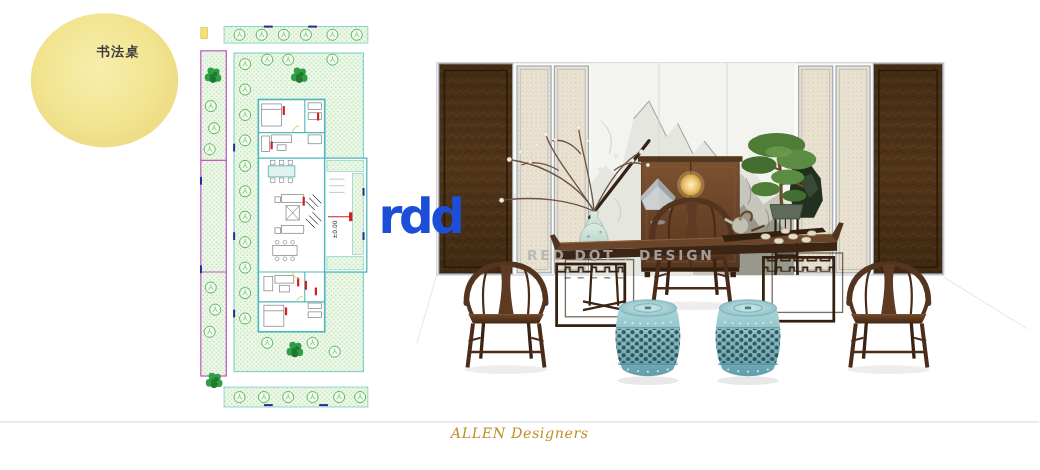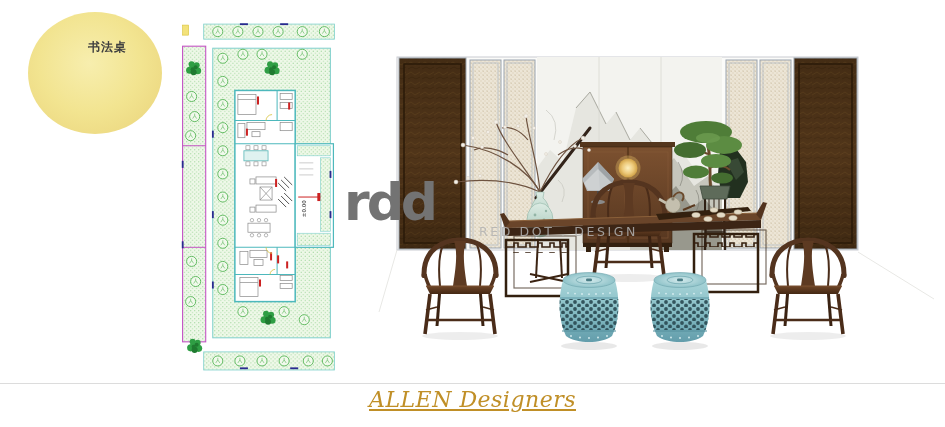--- a/index.html
+++ b/index.html
@@ -12,8 +12,8 @@
   .plan-svg{position:absolute;left:179px;top:10px;}
   .scene-svg{position:absolute;left:378px;top:50px;}
   
-  .wm-logo{position:absolute;left:344px;top:176px;font-size:52px;font-weight:bold;
-           color:#737373;letter-spacing:-3px;line-height:1;font-family:"DejaVu Sans","Liberation Sans",sans-serif;}
+  .wm-logo{position:absolute;left:344px;top:176px;font-size:44px;font-weight:bold;
+           color:#1d4ed8;letter-spacing:-3px;line-height:1;font-family:"DejaVu Sans","Liberation Sans",sans-serif;}
   .wm-cn{position:absolute;left:478px;top:187px;font-size:38px;letter-spacing:4px;line-height:1;
          color:rgba(244,244,244,0.55);text-shadow:0 0 1px rgba(140,140,140,0.55);font-weight:bold;}
   .wm-en{position:absolute;left:479px;top:224px;font-size:12.5px;letter-spacing:2.6px;

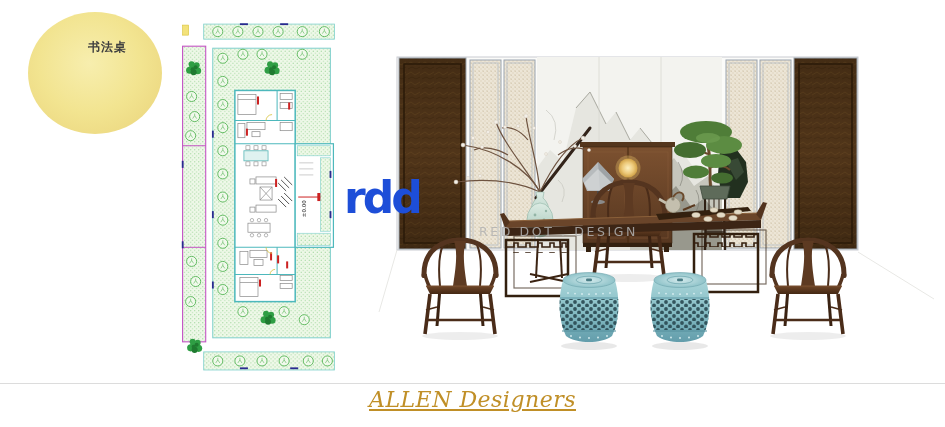--- a/index.html
+++ b/index.html
@@ -17,7 +17,7 @@
   .wm-cn{position:absolute;left:478px;top:187px;font-size:38px;letter-spacing:4px;line-height:1;
          color:rgba(244,244,244,0.55);text-shadow:0 0 1px rgba(140,140,140,0.55);font-weight:bold;}
   .wm-en{position:absolute;left:479px;top:224px;font-size:12.5px;letter-spacing:2.6px;
-         color:rgba(178,178,178,0.85);}
+         color:rgba(178,178,178,0.85);font-weight:bold;}
   
   .footer-line{position:absolute;left:0;top:383px;width:945px;border-top:1px solid #dcdcdc;}
   .footer-brand{position:absolute;left:0;top:387px;width:945px;text-align:center;

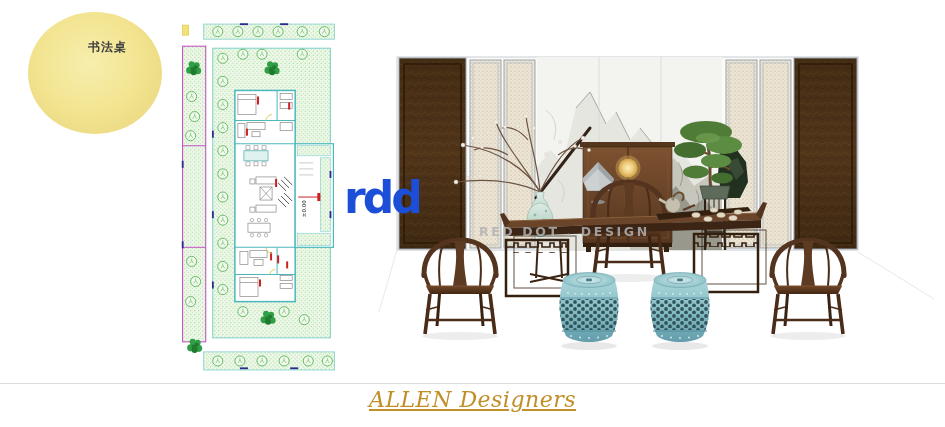--- a/index.html
+++ b/index.html
@@ -22,7 +22,7 @@
   .footer-line{position:absolute;left:0;top:383px;width:945px;border-top:1px solid #dcdcdc;}
   .footer-brand{position:absolute;left:0;top:387px;width:945px;text-align:center;
                 font-family:"DejaVu Serif","Liberation Serif",serif;font-style:italic;
-                font-size:22px;color:#c08f27;letter-spacing:0.5px;text-decoration:underline;}
+                font-size:13px;color:#c08f27;letter-spacing:0.5px;}
 </style>
 </head>
 <body>

